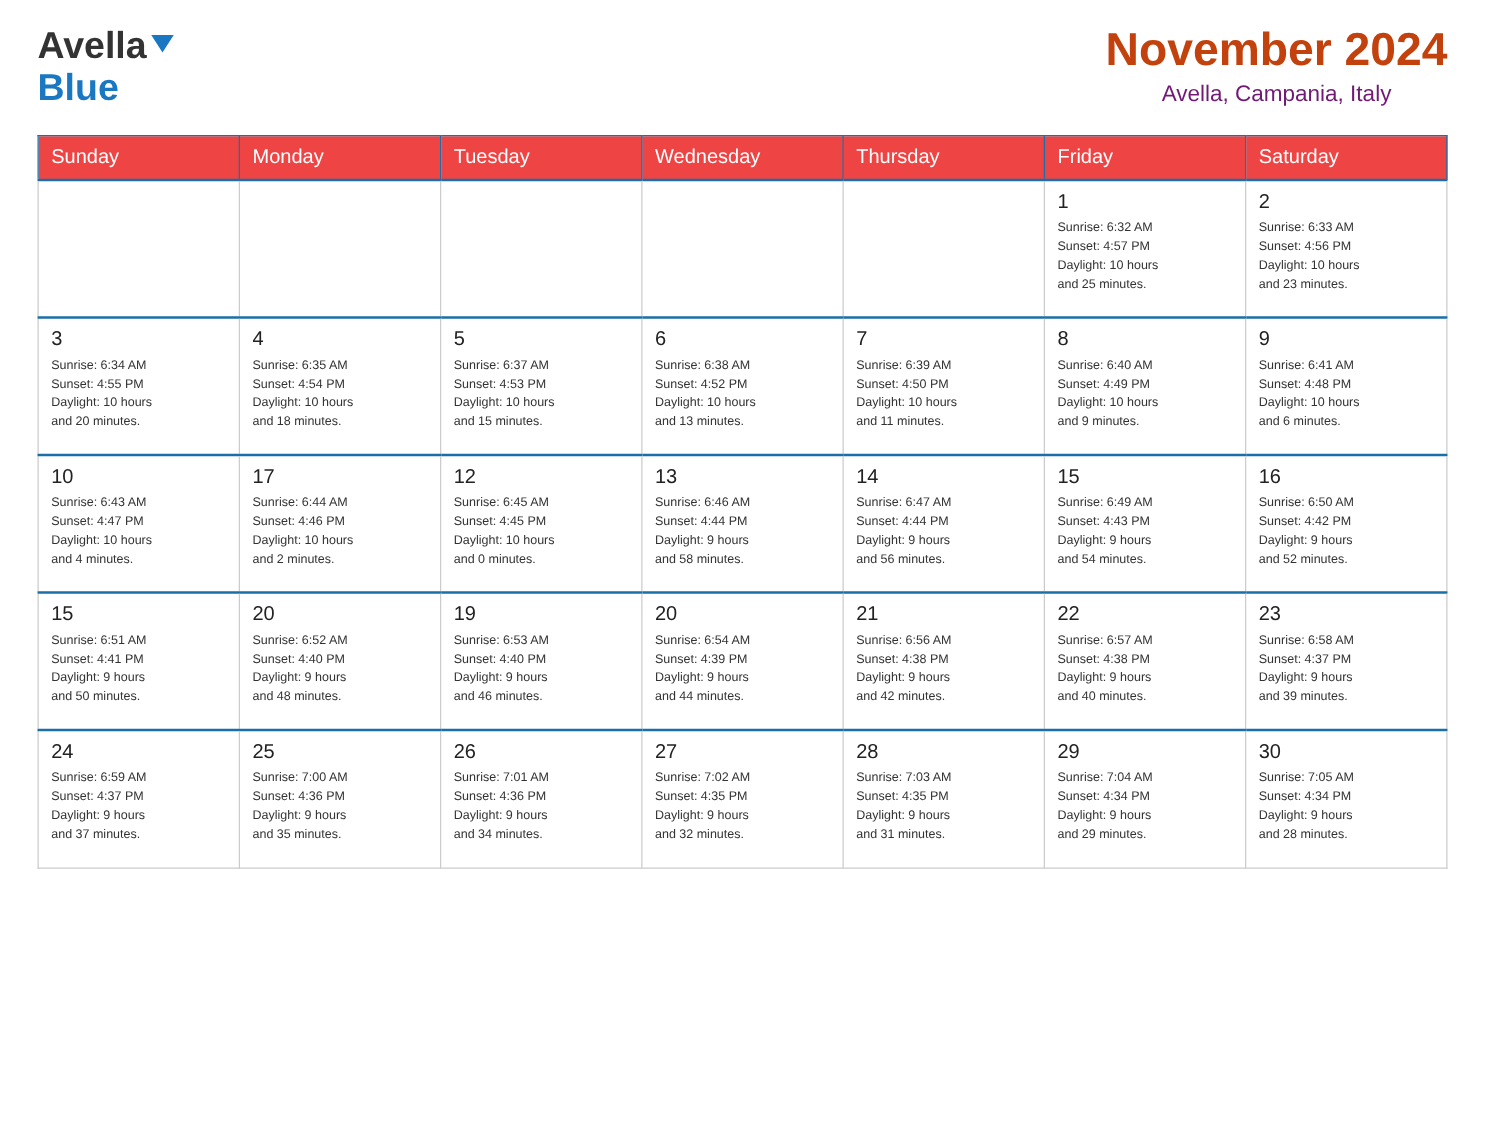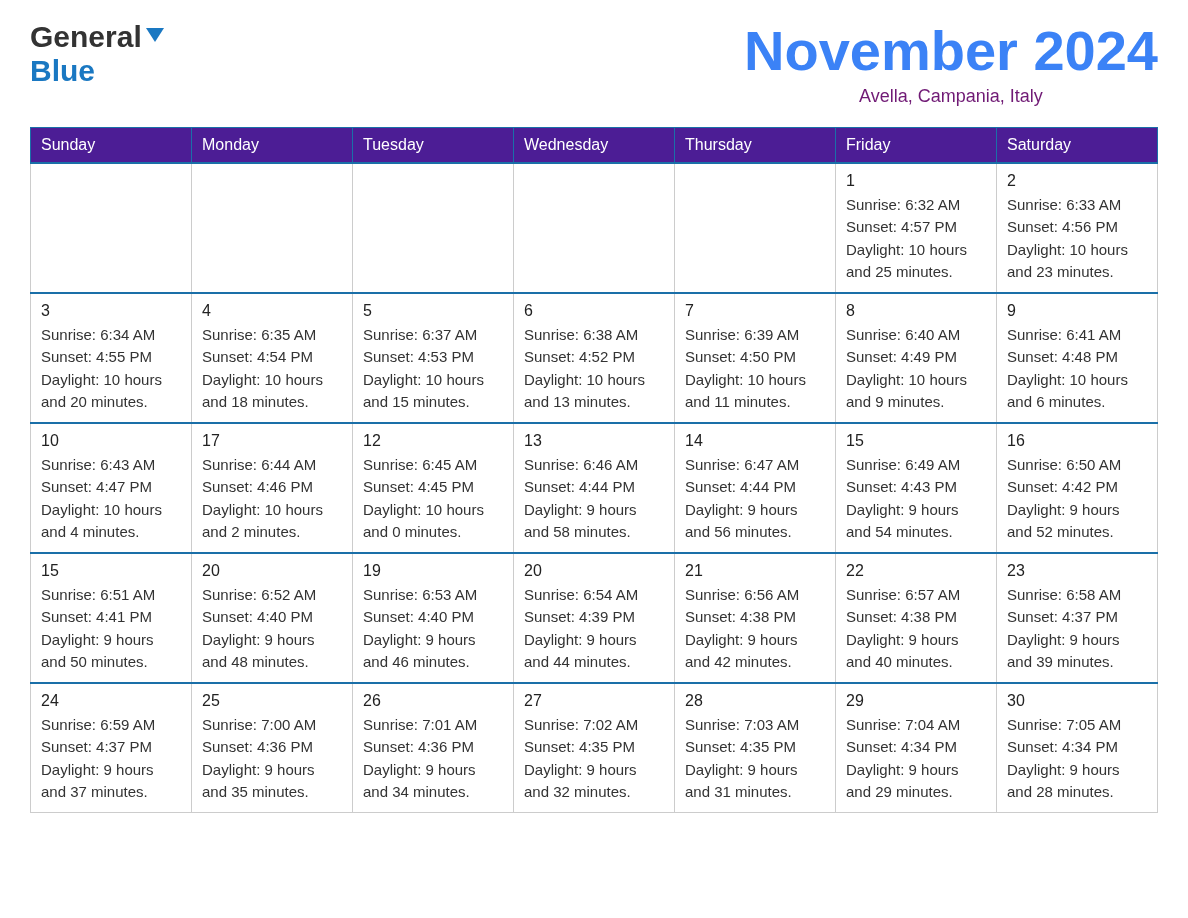--- a/index.html
+++ b/index.html
@@ -104,7 +104,7 @@
 <div class="header-area">
   <div class="logo">
     <div class="logo-row">
-      <span class="logo-text-general">General</span>
+      <span class="logo-text-general">Avella</span>
       <span class="logo-arrow">
         <svg width="22" height="22" viewBox="0 0 22 22">
           <polygon points="2,4 20,4 11,18" fill="#1a78c2"></polygon>

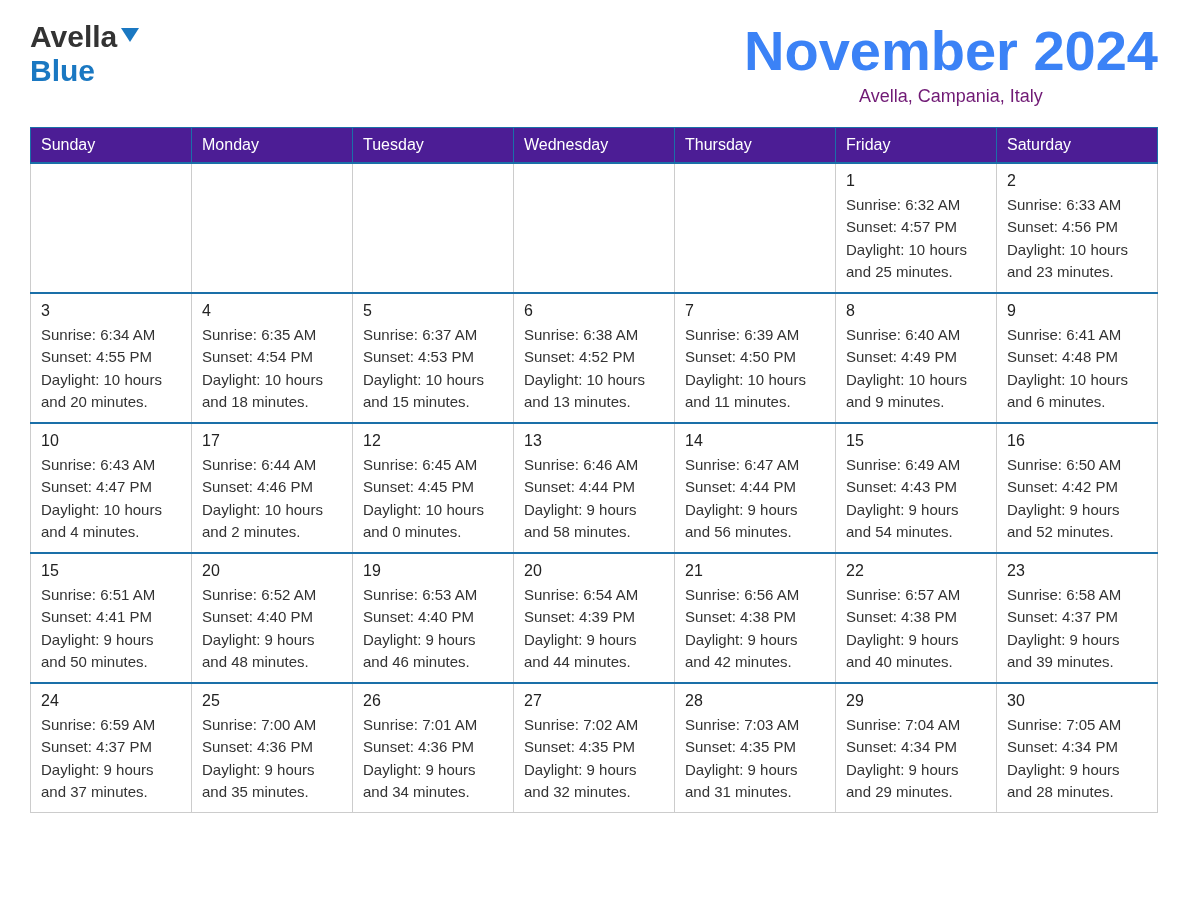--- a/index.html
+++ b/index.html
@@ -25,9 +25,9 @@
       text-align: right;
     }
     .month-title {
-      font-size: 56px;
+      font-size: 37px;
       font-weight: bold;
-      color: #3b82f6;
+      color: #c2410c;
       line-height: 1.1;
     }
     .location-title {

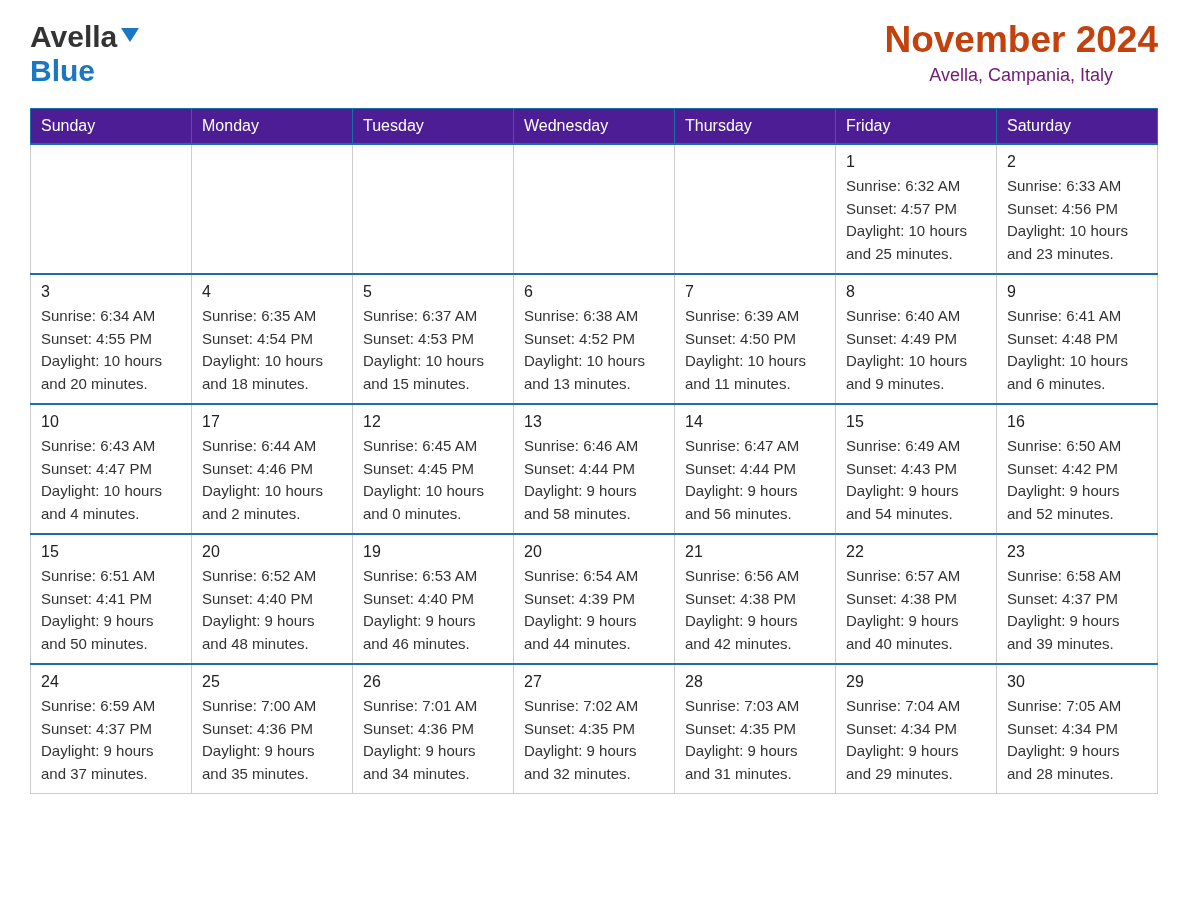--- a/index.html
+++ b/index.html
@@ -42,7 +42,7 @@
       table-layout: fixed;
     }
     .calendar-table th {
-      background-color: #4c1d95;
+      background-color: #ef4444;
       color: #fff;
       padding: 8px 10px;
       text-align: left;

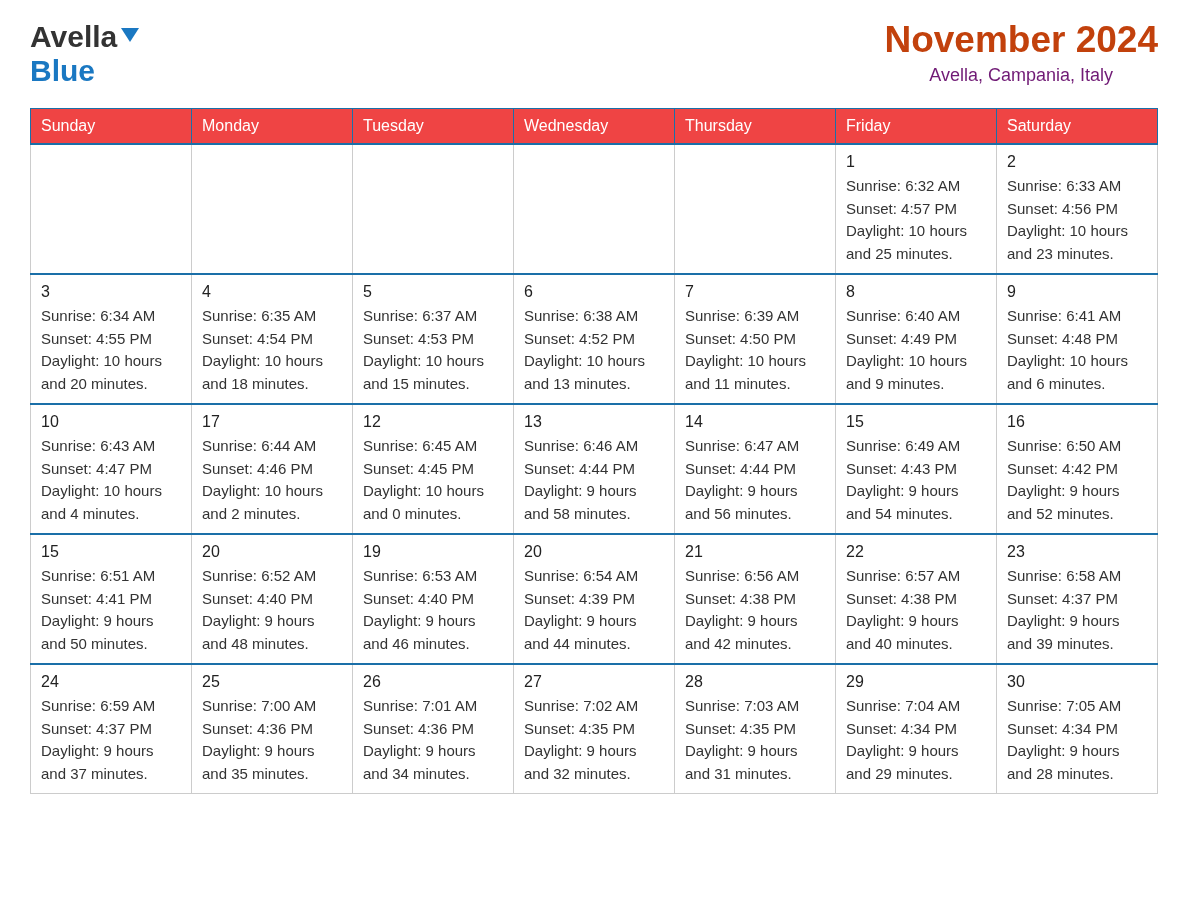--- a/index.html
+++ b/index.html
@@ -70,7 +70,7 @@
       margin-bottom: 4px;
     }
     .day-info {
-      font-size: 15px;
+      font-size: 10px;
       line-height: 1.5;
       color: #333;
     }

